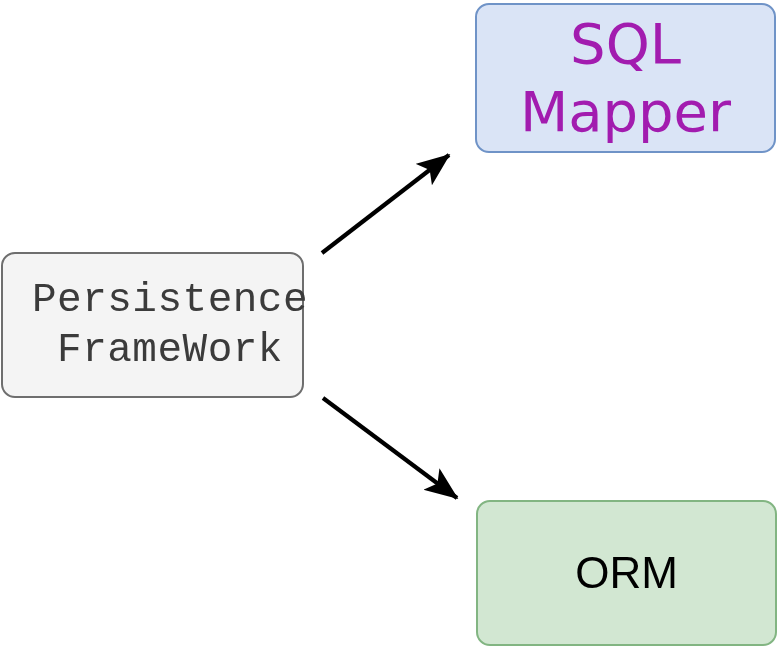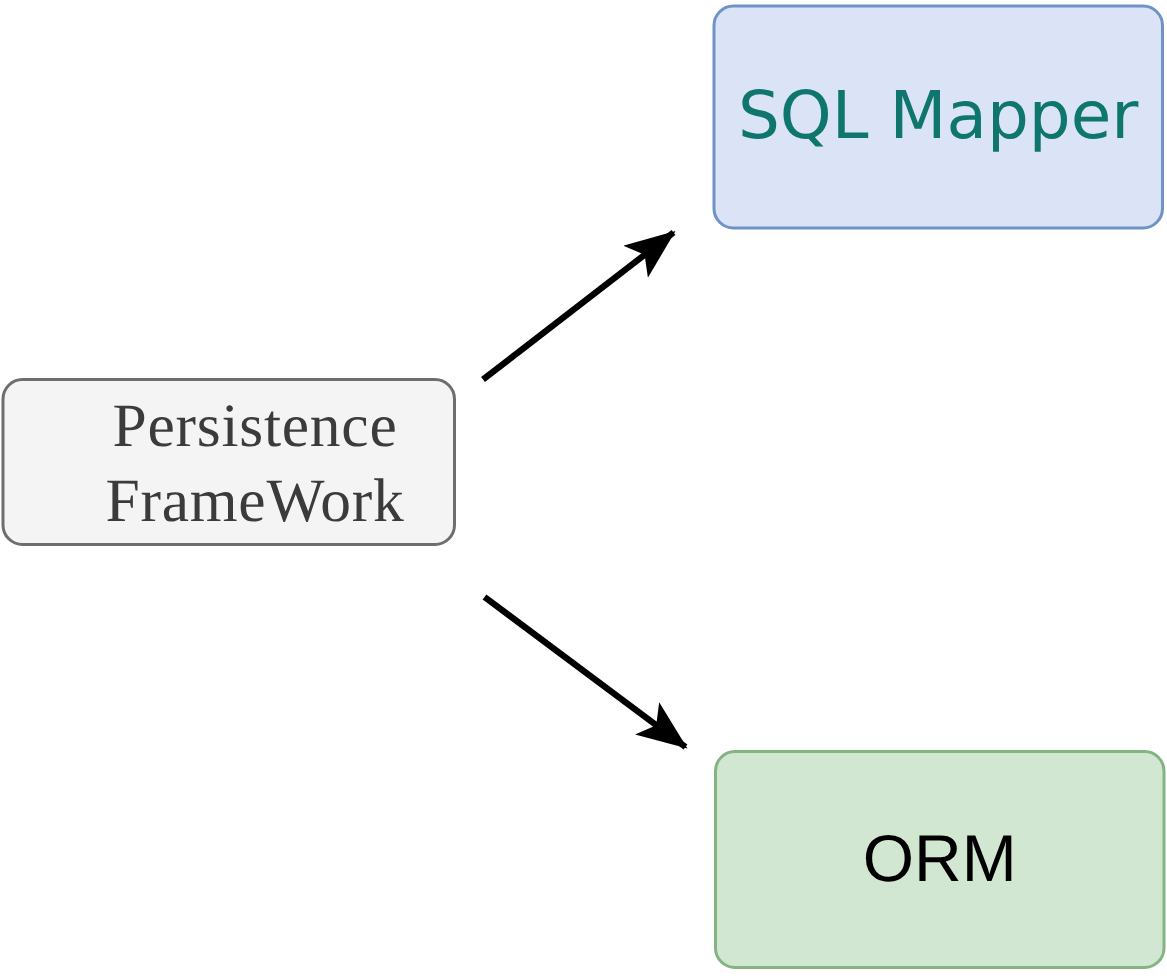--- a/index.html
+++ b/index.html
@@ -58,8 +58,8 @@
     height: 150px;
     background: #dae4f6;
     border-color: #6f93c7;
-    color: #0f766e;
-    font-size: 44px;
+    color: #a21caf;
+    font-size: 56px;
     font-family: "DejaVu Sans", sans-serif;
   }
 

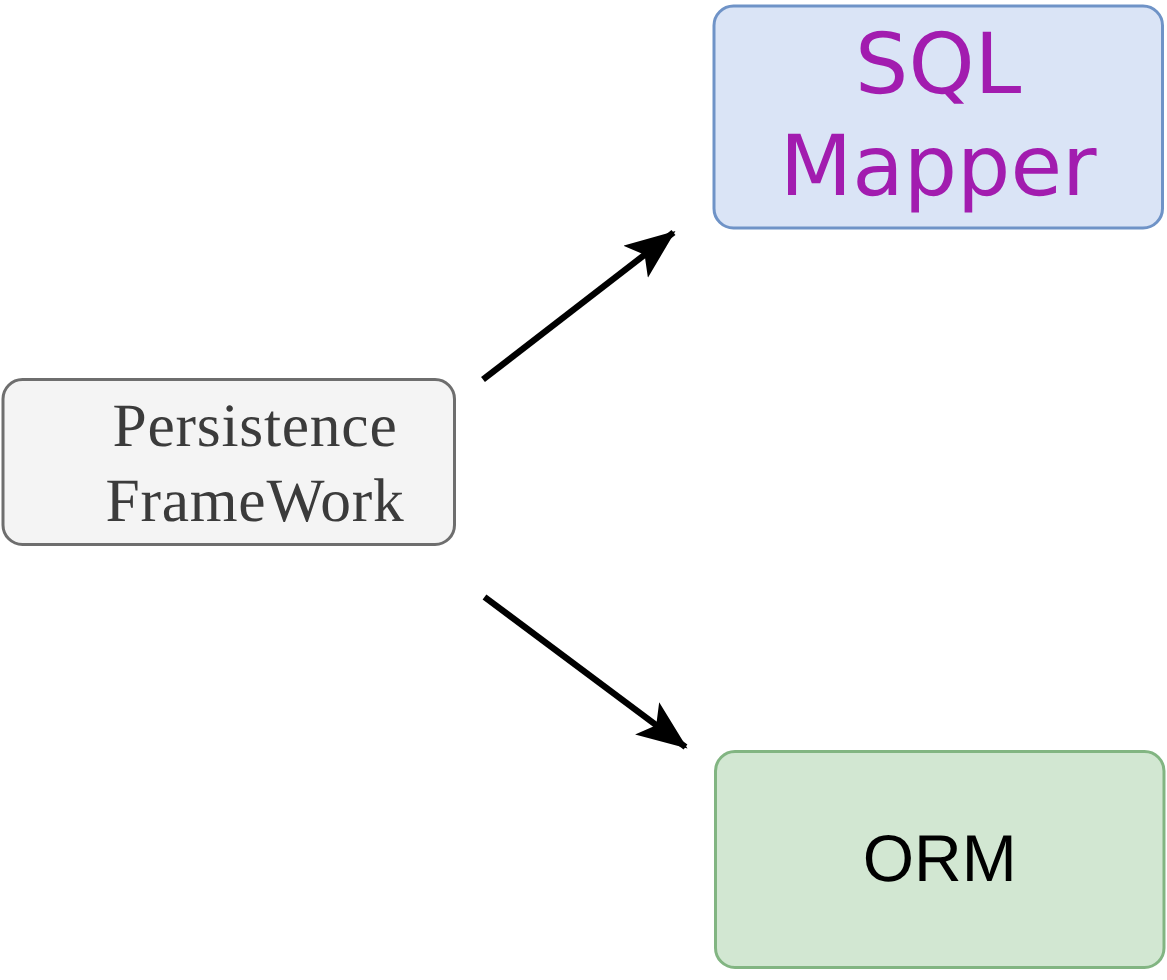--- a/index.html
+++ b/index.html
@@ -40,12 +40,12 @@
     left: 1px;
     top: 252px;
     width: 303px;
-    height: 112px;
+    height: 146px;
     background: #f4f4f4;
     border-color: #6e6e6e;
     color: #3b3b3b;
     font-size: 41px;
-    font-family: Liberation Serif, serif;
+    font-family: Liberation Mono, monospace;
     letter-spacing: 0.5px;
     padding-left: 35px;
   }

